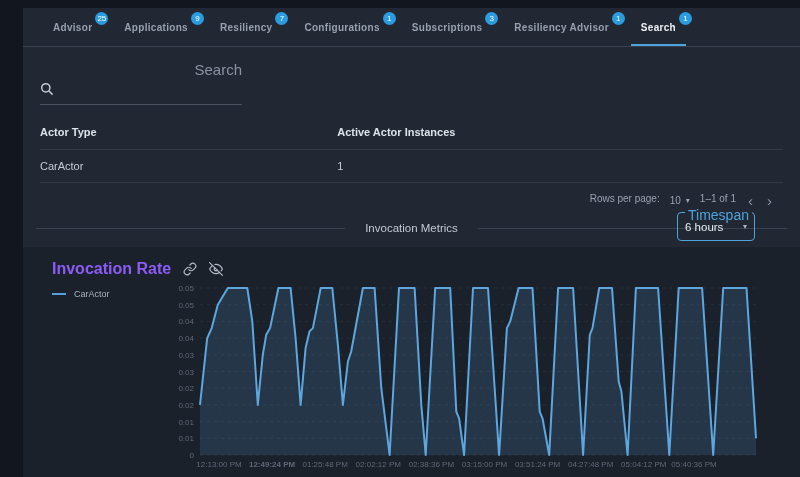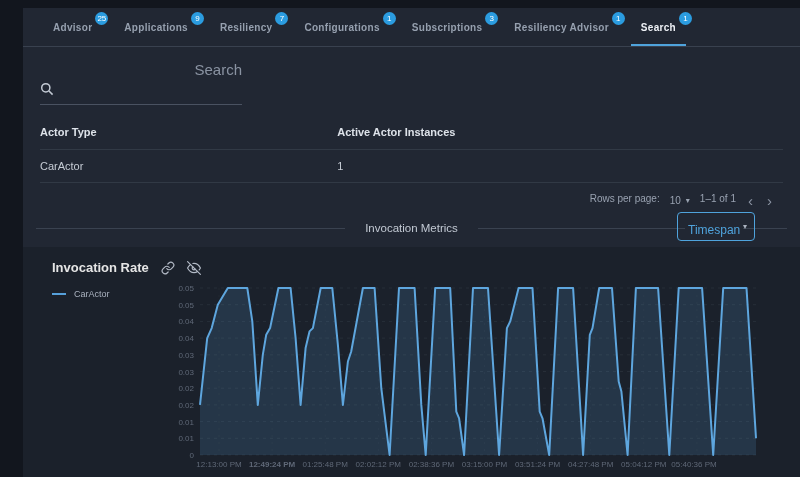--- a/index.html
+++ b/index.html
@@ -51,7 +51,7 @@
   .timespan{position:absolute;right:45px;top:204px;width:62px;height:27px;border:1px solid #4fa3dc;
     border-radius:4px;display:flex;align-items:center;justify-content:space-between;
     padding:0 7px;cursor:pointer;background:transparent;}
-  .timespan .ts-label{position:absolute;top:-6px;left:7px;font-size:12px;color:#4fa3dc;background:#212733;padding:0 3px;margin-top:16px;}
+  .timespan .ts-label{position:absolute;top:-6px;left:7px;font-size:14px;color:#4fa3dc;background:#212733;padding:0 3px;}
   .timespan .ts-value{font-size:11.5px;color:#e7ebf1;}
   .timespan .caret{color:#aab2bf;}
 

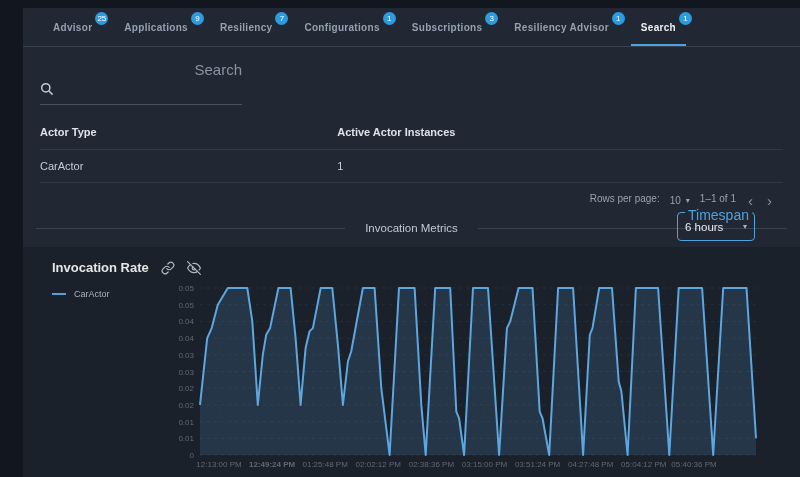--- a/index.html
+++ b/index.html
@@ -58,7 +58,7 @@
   
   .chart-card{position:absolute;left:0;right:0;top:239px;bottom:0;background:#1b212b;}
   .chart-title-row{position:absolute;left:29px;top:13px;display:flex;align-items:center;gap:12px;}
-  .chart-title{font-size:13px;font-weight:bold;color:#e5e5e5;}
+  .chart-title{font-size:16px;font-weight:bold;color:#8b5cf6;}
   .icon-btn{display:flex;align-items:center;cursor:pointer;background:none;border:none;padding:0;}
   .legend-row{position:absolute;left:29px;top:42px;display:flex;align-items:center;gap:8px;}
   .legend-dash{width:14px;height:2px;background:#56a0da;}

